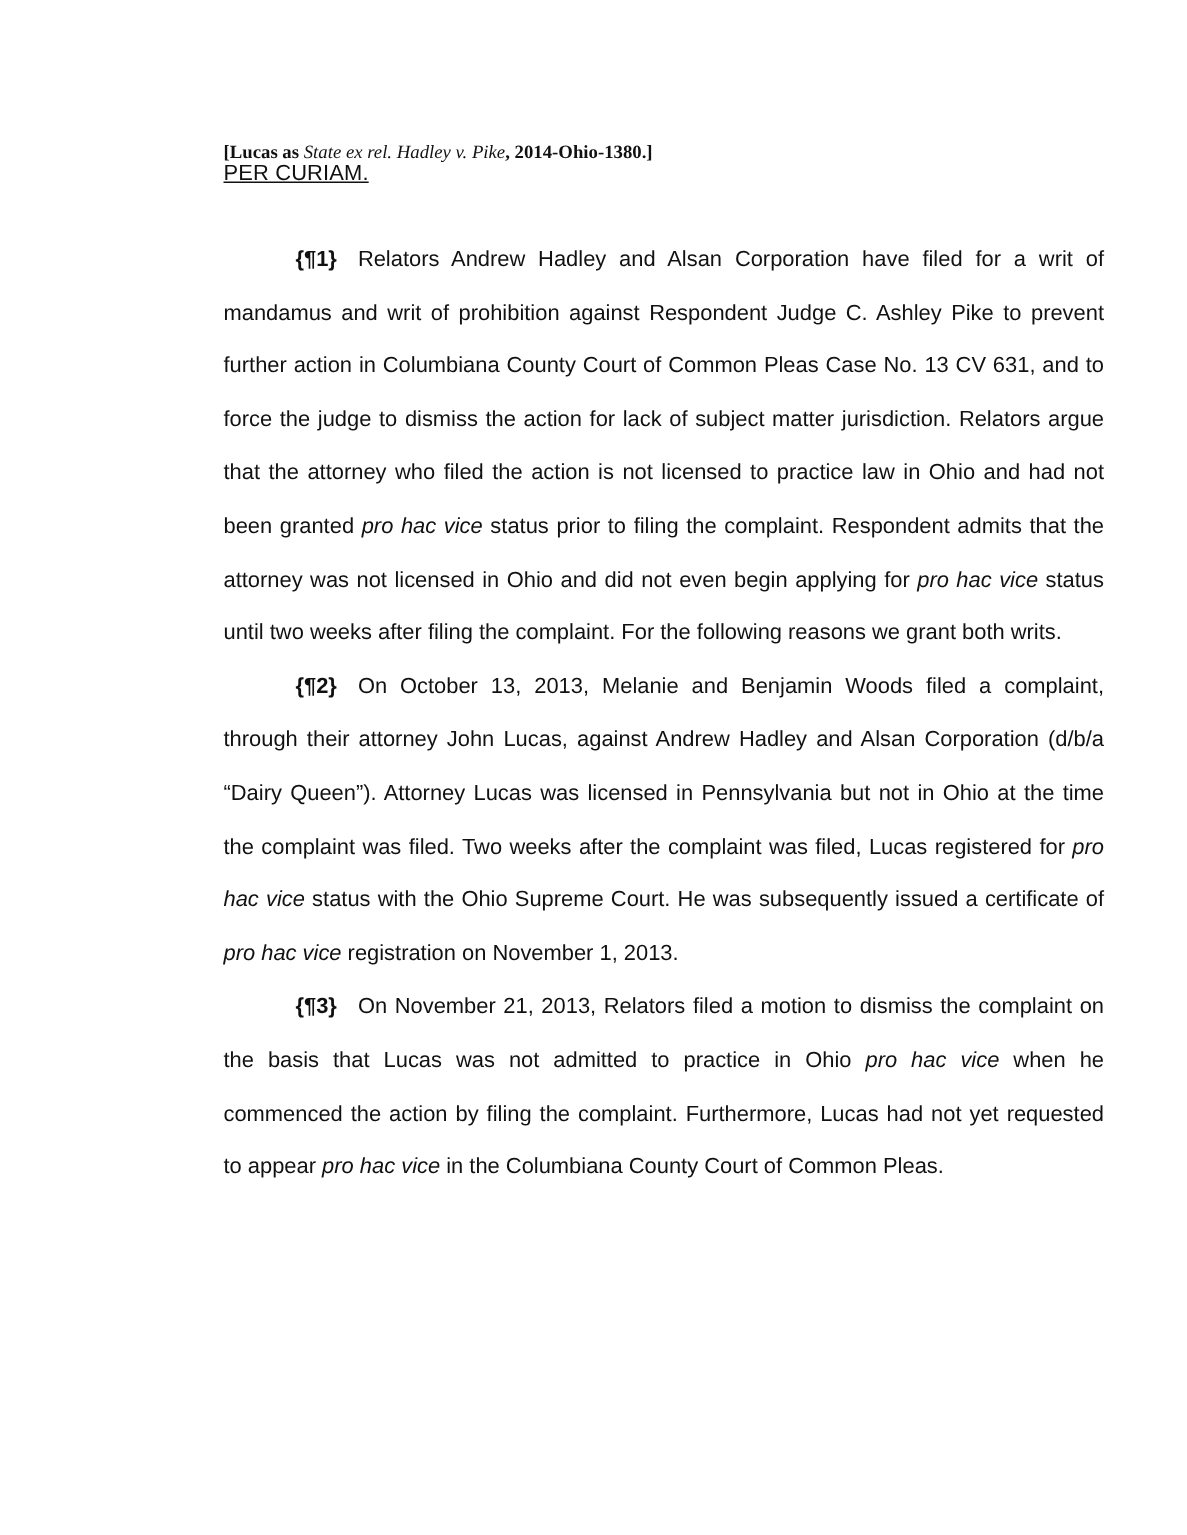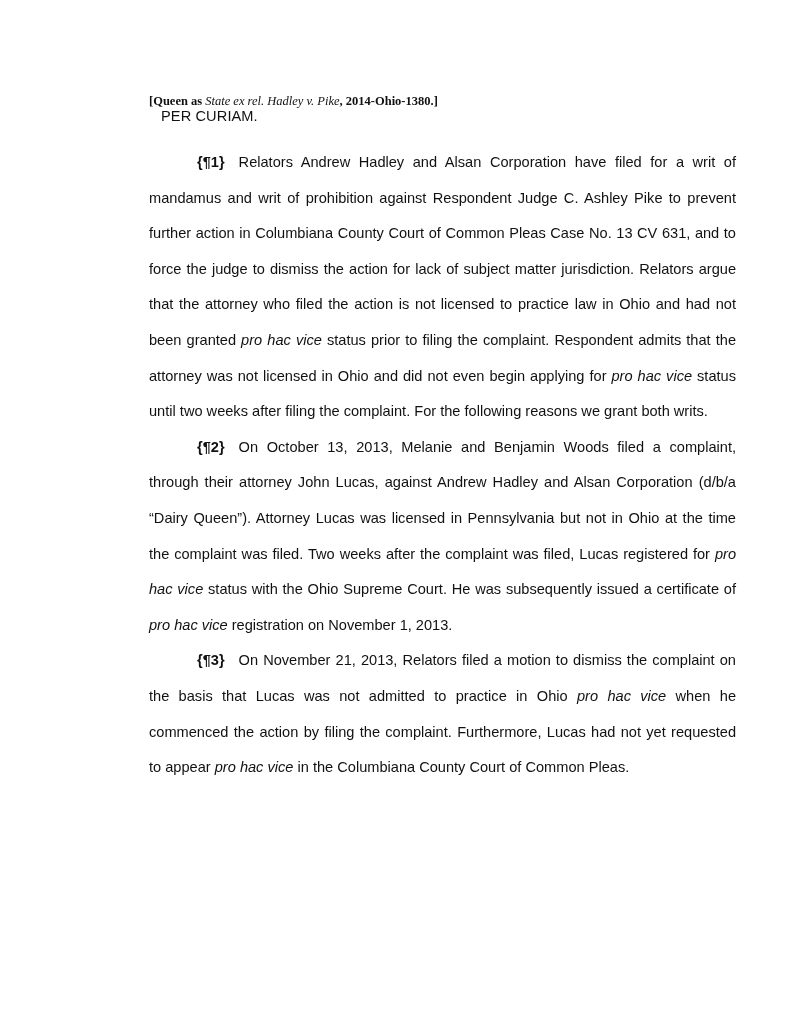--- a/index.html
+++ b/index.html
@@ -29,7 +29,7 @@
 <body>
 
 <div class="page">
-  <div class="cite"><span>[Queen as </span><i>State ex rel. Hadley v. Pike</i><span>, 2014-Ohio-1380.]</span></div>
+  <div class="cite"><span>[Lucas as </span><i>State ex rel. Hadley v. Pike</i><span>, 2014-Ohio-1380.]</span></div>
   <div class="percuriam">PER CURIAM.</div>
 
   <div class="body">

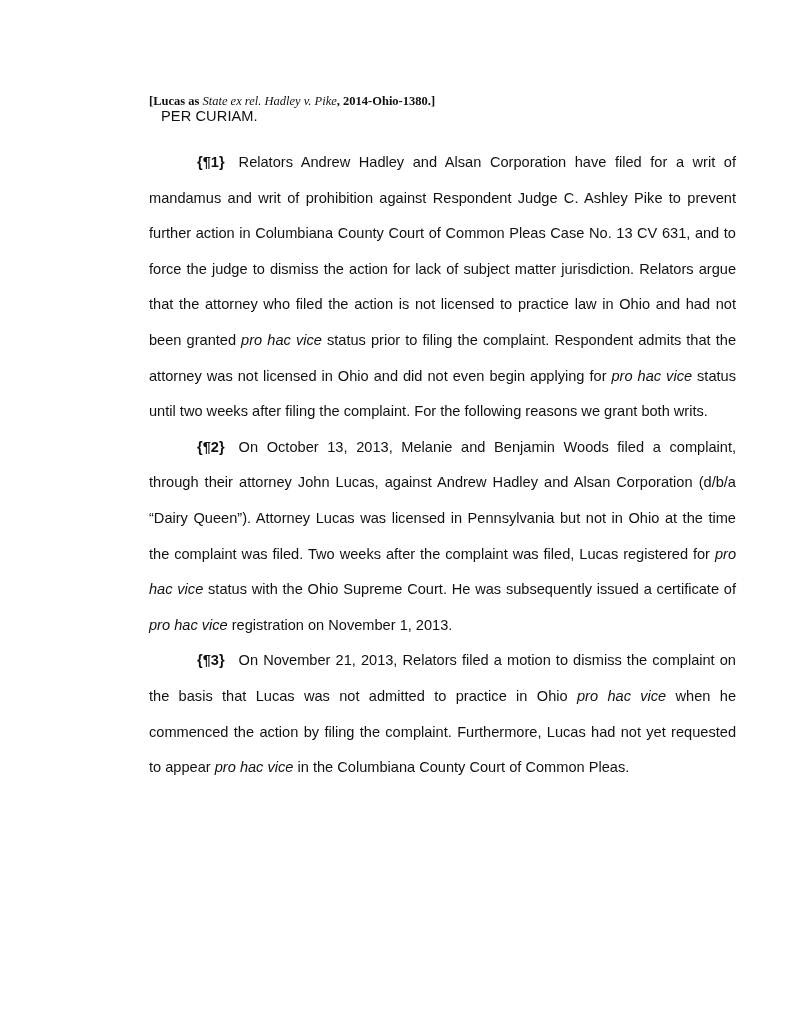--- a/index.html
+++ b/index.html
@@ -12,9 +12,10 @@
   }
   .cite i { font-weight: normal; margin-top: 23px; }
   .percuriam {
-    position: absolute; top: 108px; left: 12px;
+    position: absolute; top: 108px; left: 0;
     font-family: "Liberation Sans", sans-serif; font-size: 14.6px; line-height: 17px;
     letter-spacing: 0.1px;
+    text-decoration: underline;
   }
   .body {
     position: absolute; top: 145px; left: 0; width: 587px;

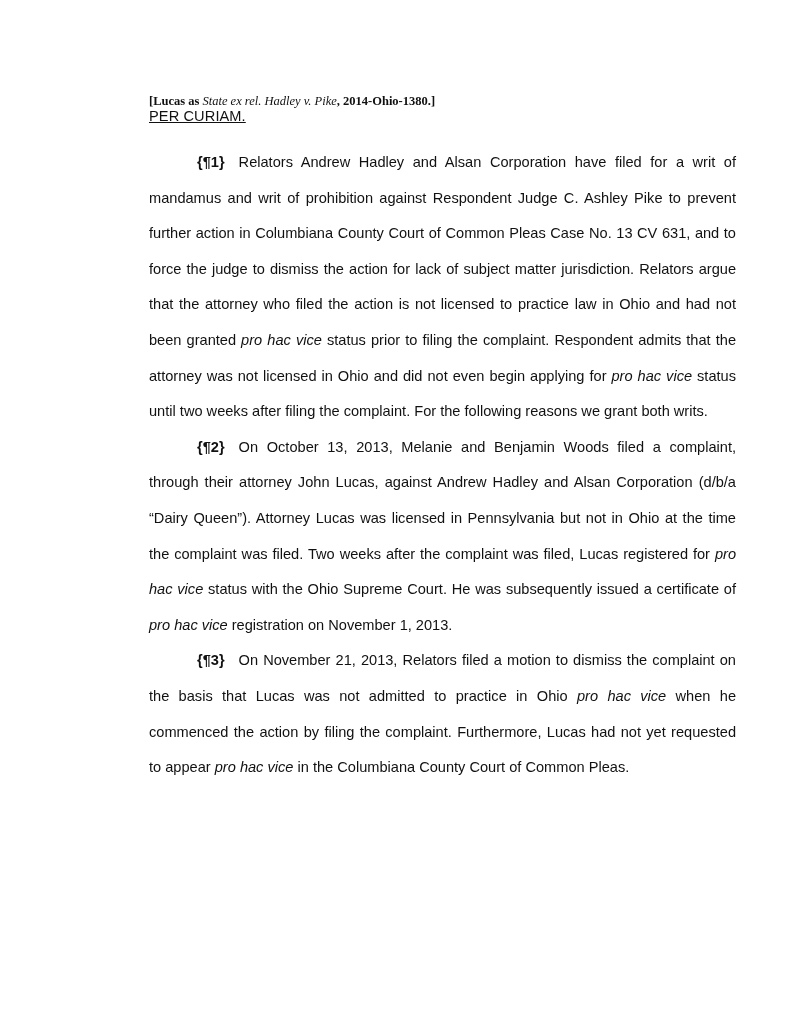--- a/index.html
+++ b/index.html
@@ -18,7 +18,7 @@
     text-decoration: underline;
   }
   .body {
-    position: absolute; top: 145px; left: 0; width: 587px;
+    position: absolute; top: 156px; left: 0; width: 587px;
     font-family: "Liberation Sans", sans-serif; font-size: 14.6px;
     line-height: 35.6px; text-align: justify;
   }

